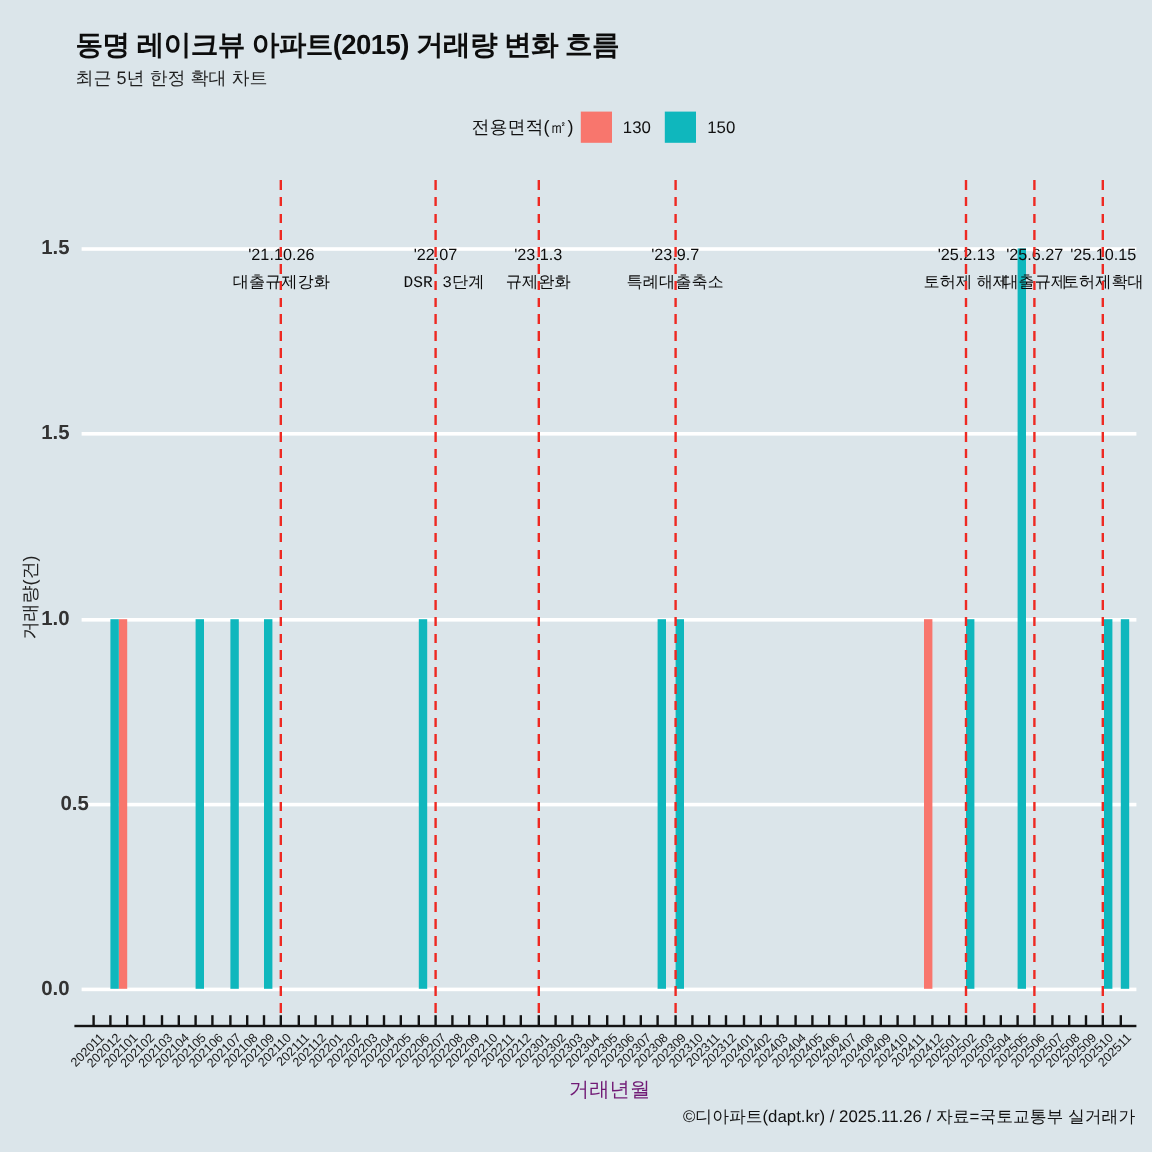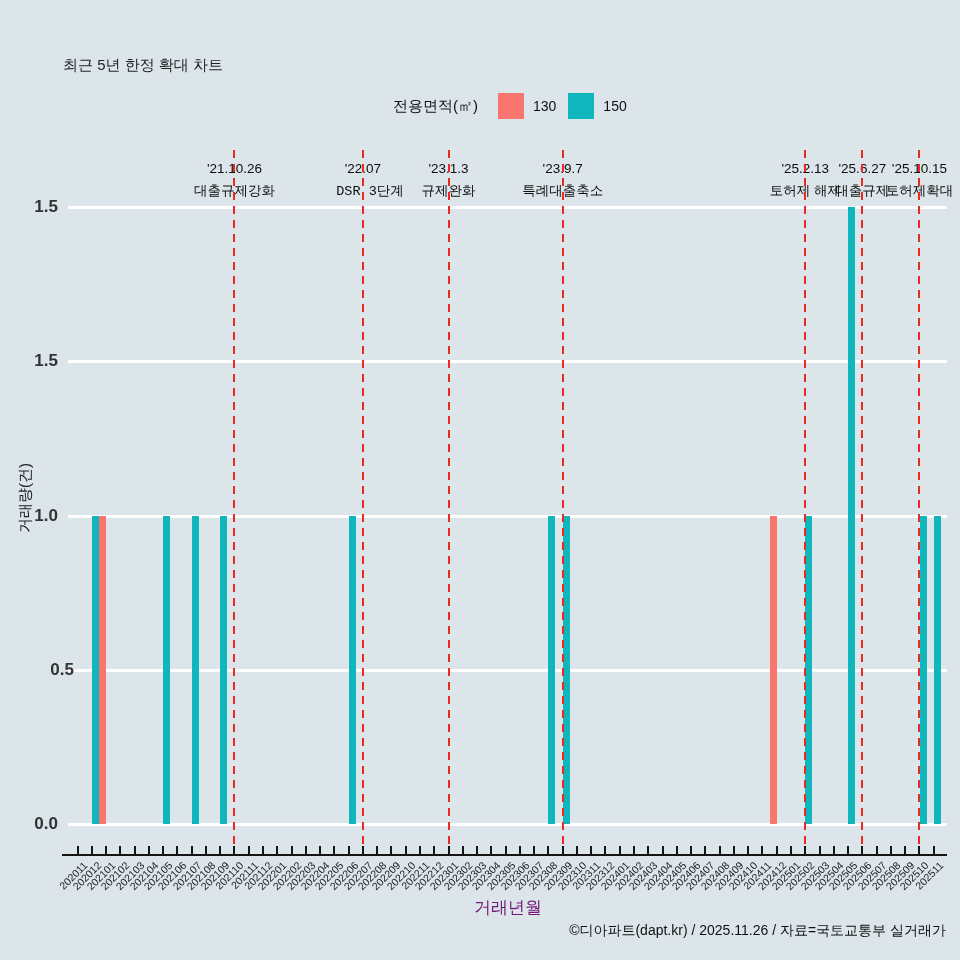--- a/index.html
+++ b/index.html
@@ -73,6 +73,7 @@
 <body>
 
 <div class="canvas">
+  <h1 class="title">동명 레이크뷰 아파트(2015) 거래량 변화 흐름</h1>
   <div class="subtitle">최근 5년 한정 확대 차트</div>
 
   <div class="legend">

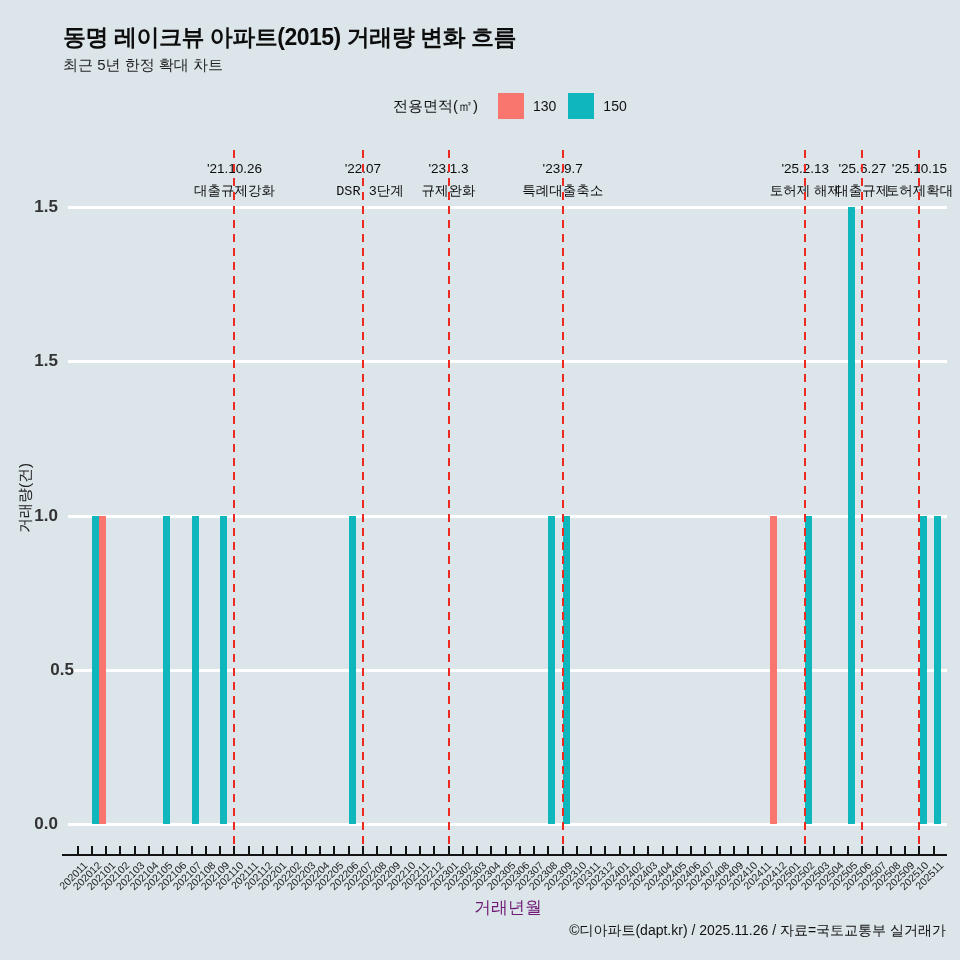--- a/index.html
+++ b/index.html
@@ -25,7 +25,7 @@
     position: absolute; left: 393px; top: 93px;
     display: flex; align-items: center; white-space: nowrap;
   }
-  .legend-title { font-size: 15px; color: #111; margin-right: 20px; }
+  .legend-title { font-size: 15px; color: #111; margin-right: 6px; }
   .swatch { width: 26px; height: 26px; display: inline-block; }
   .legend-label { font-size: 14px; color: #111; margin: 0 12px 0 9px; }
 

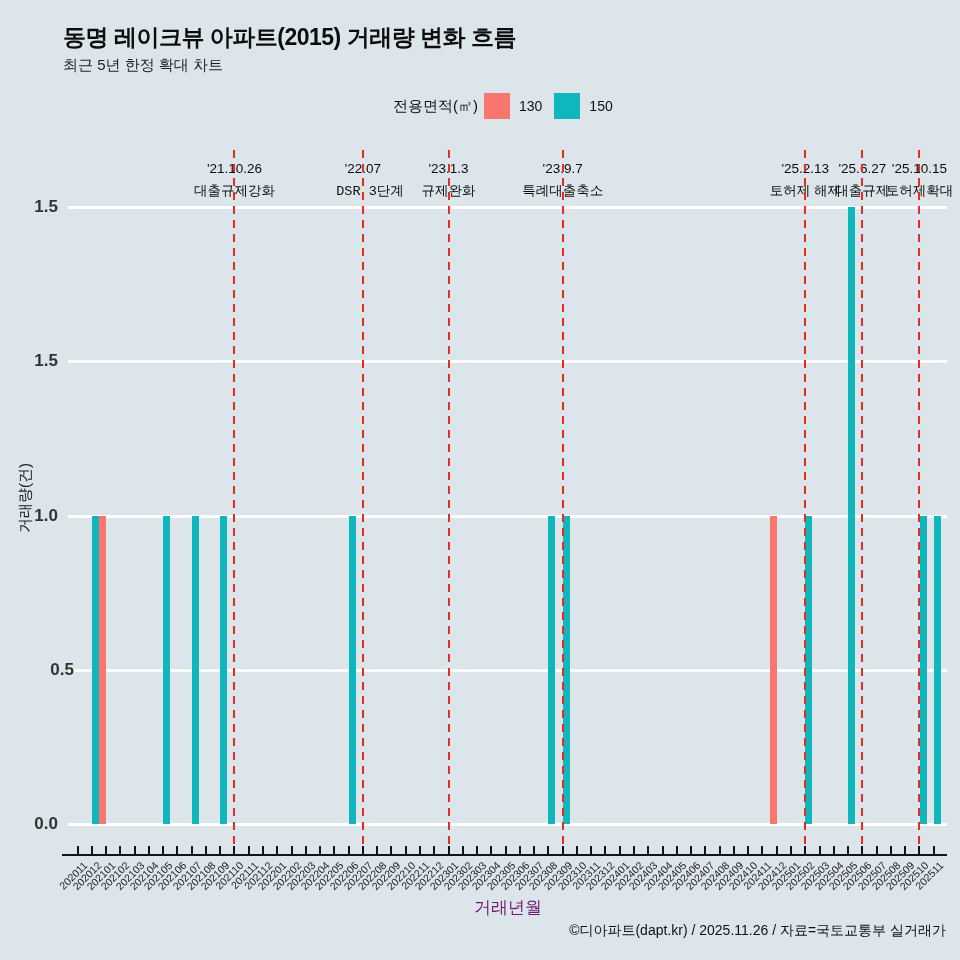--- a/index.html
+++ b/index.html
@@ -52,7 +52,7 @@
   }
   .ann-date, .ann-label {
     position: absolute; width: 140px; text-align: center;
-    font-size: 13.5px; color: #0d0d0d; z-index: 5; white-space: nowrap;
+    font-size: 13.5px; color: #0d0d0d; z-index: 5; white-space: nowrap; margin-top: 44px;
   }
   .ann-date { top: 161px; }
   .ann-label { top: 182px; }

